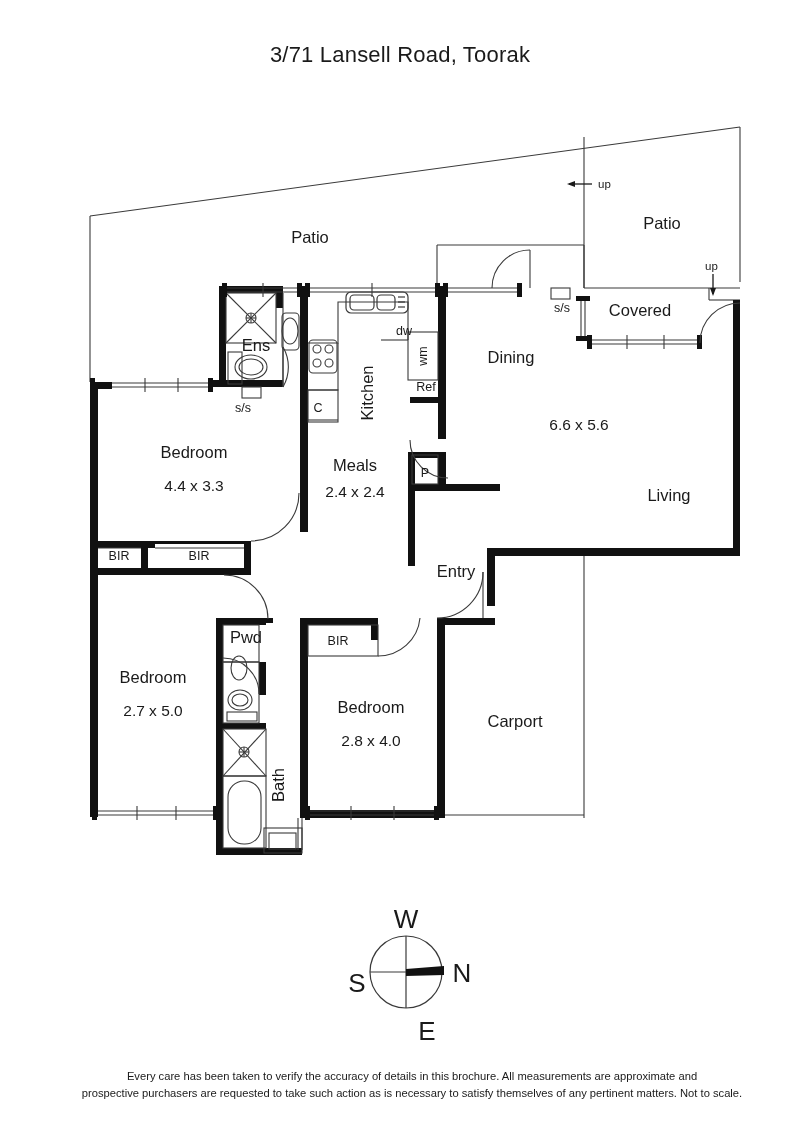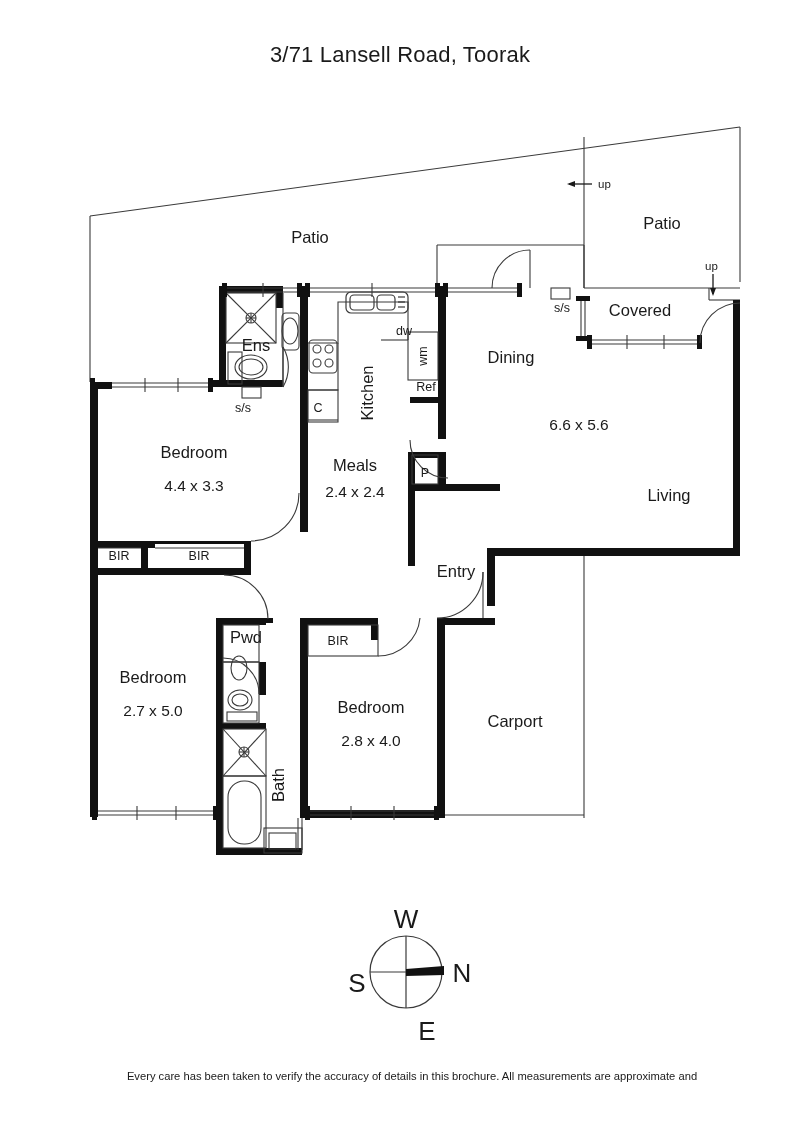--- a/index.html
+++ b/index.html
@@ -403,6 +403,7 @@
 
   <div id="footer-note">
     <div>Every care has been taken to verify the accuracy of details in this brochure. All measurements are approximate and</div>
+    <div>prospective purchasers are requested to take such action as is necessary to satisfy themselves of any pertinent matters. Not to scale.</div>
   </div>
 
 </div>

